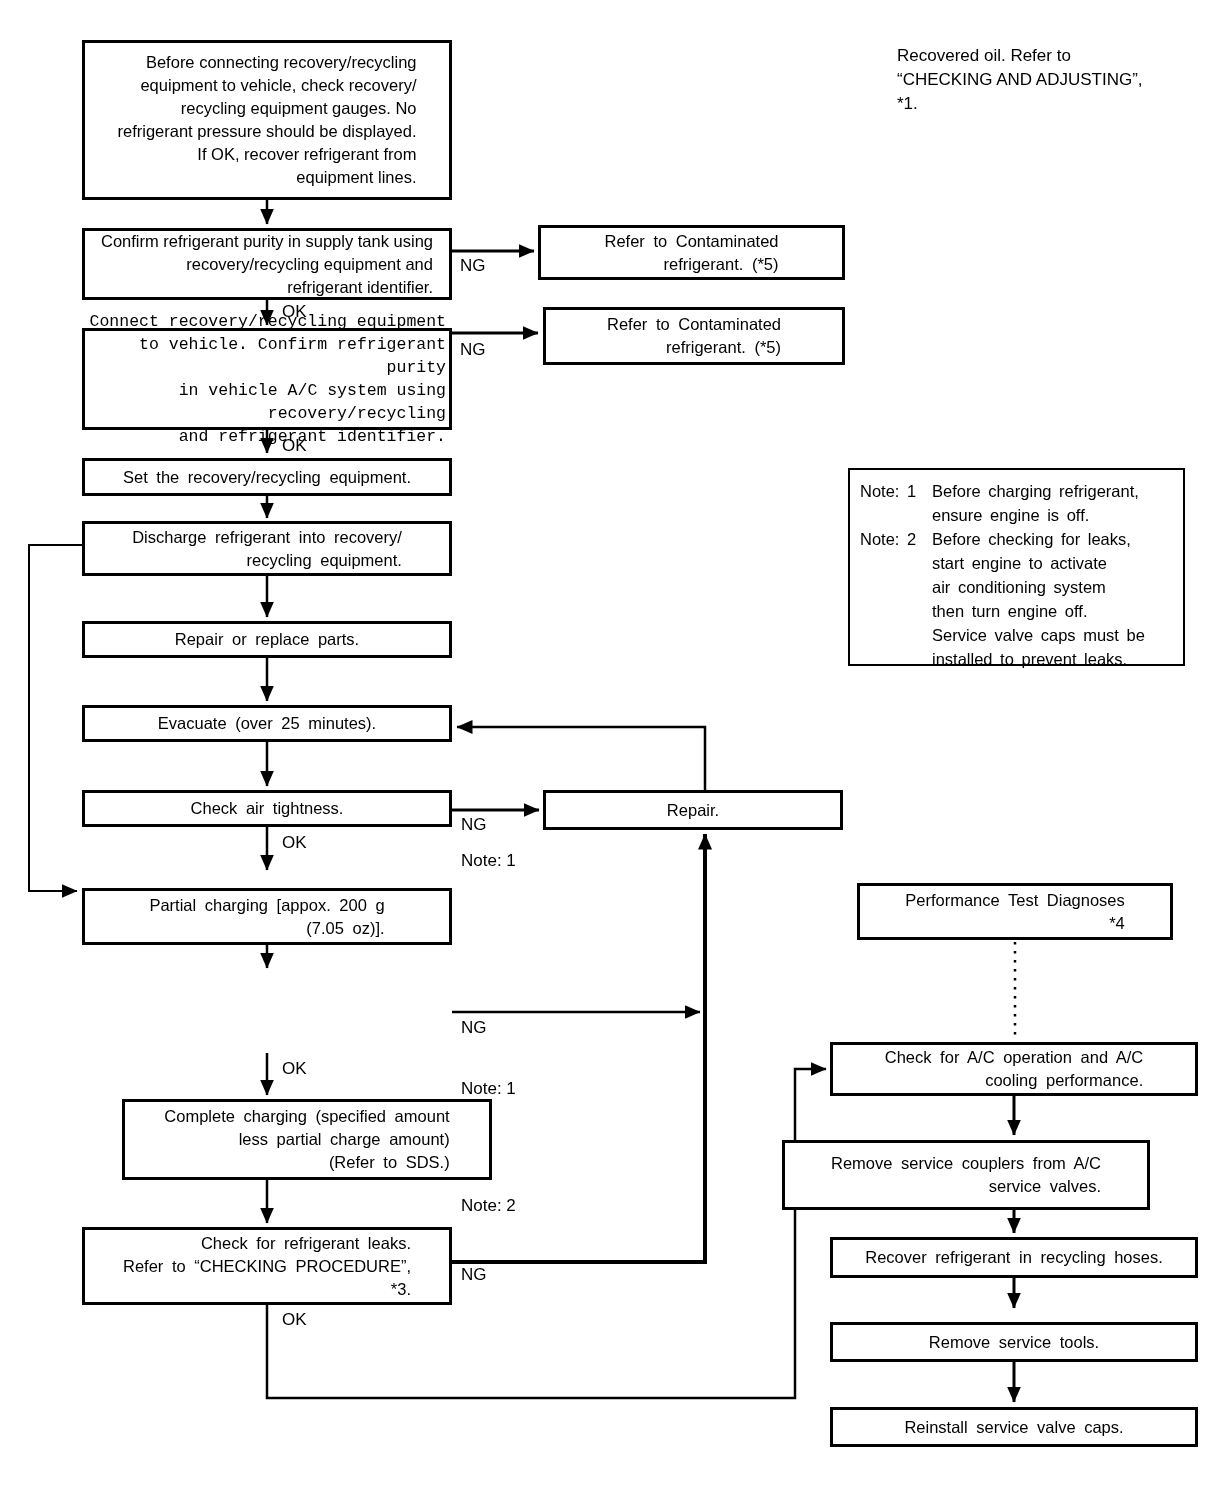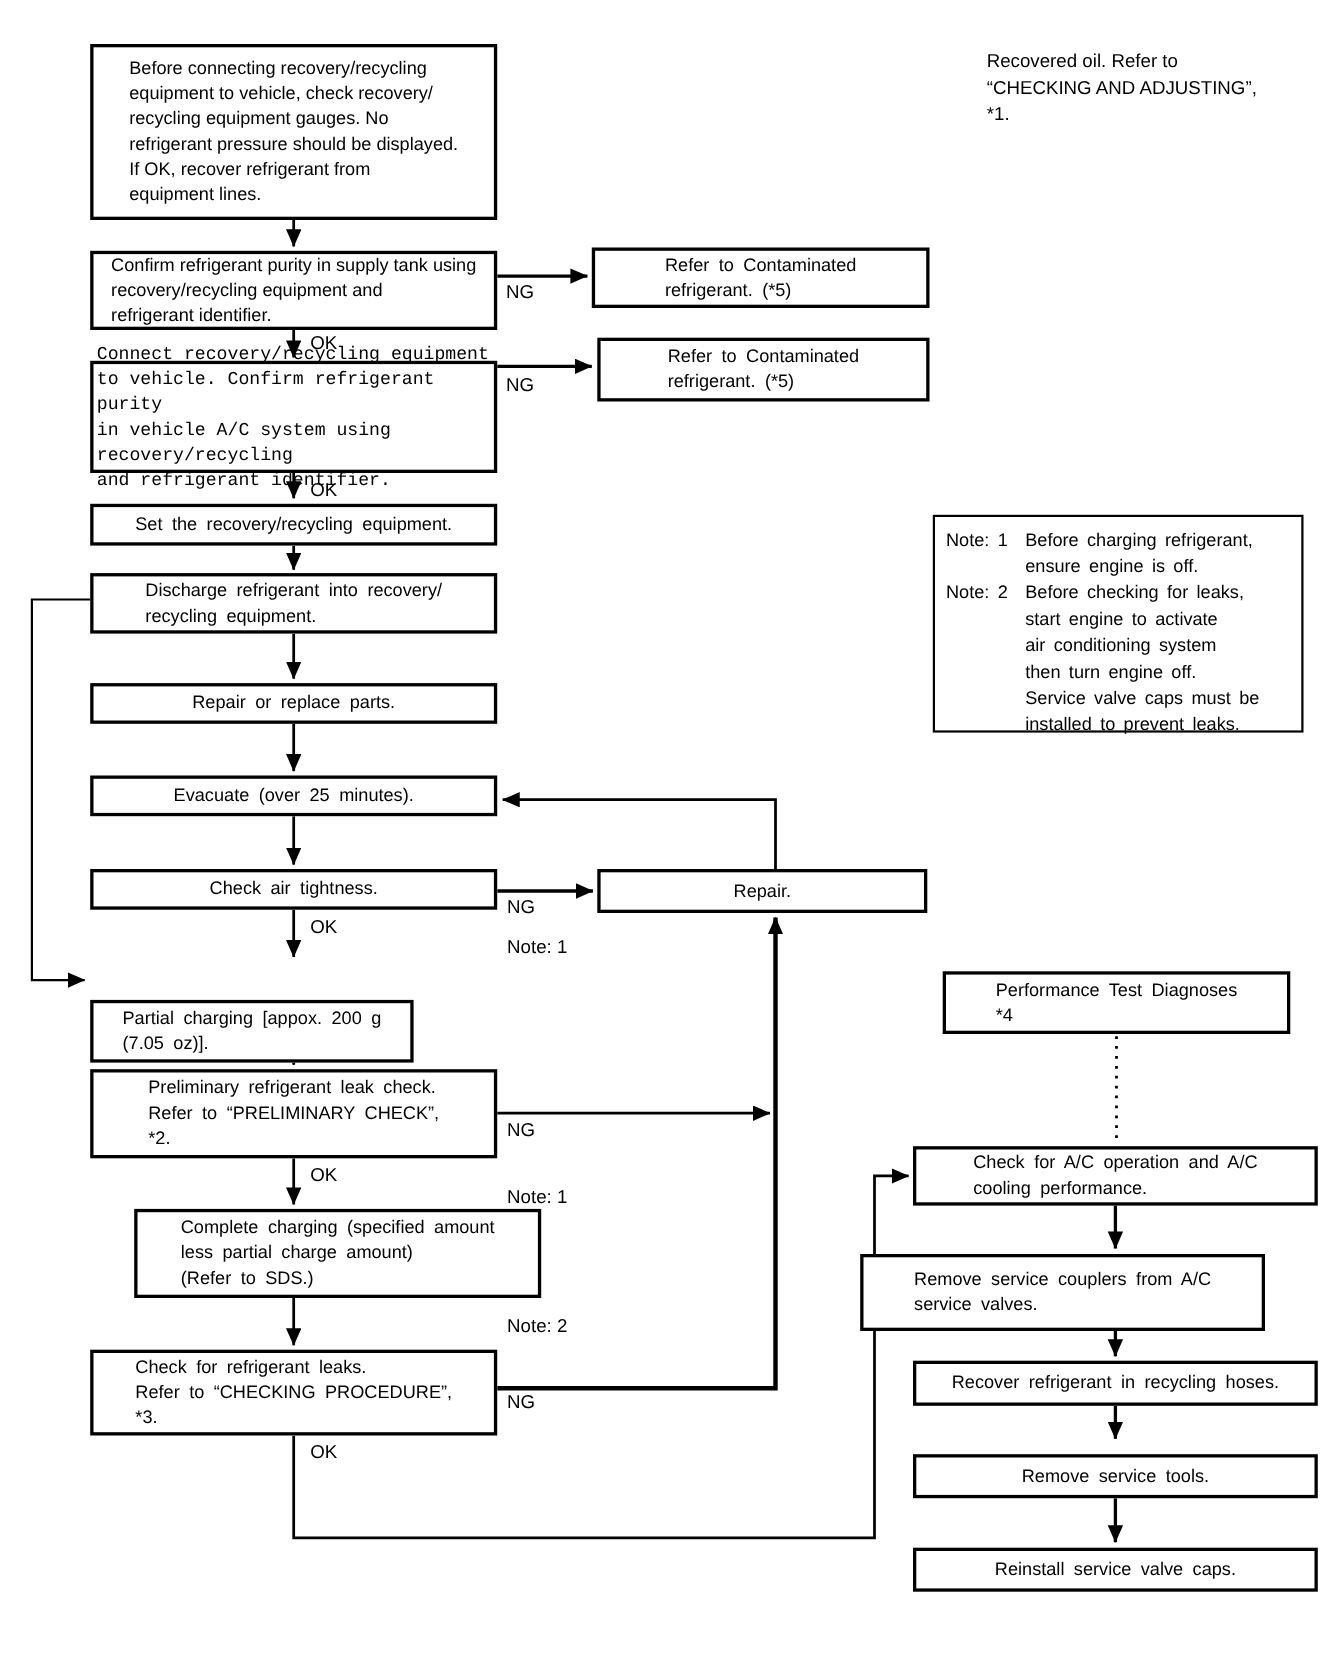--- a/index.html
+++ b/index.html
@@ -10,7 +10,7 @@
   .wires{position:absolute;left:0;top:0;width:1216px;height:1510px;pointer-events:none;}
   .box{
     position:absolute;border:3px solid #000;box-sizing:border-box;background:#fff;
-    display:flex;align-items:center;justify-content:center;text-align:left;
+    display:flex;align-items:center;justify-content:center;text-align:right;
     font-size:16.5px;line-height:23px;white-space:pre-line;padding:1px 3px;
   }
   .ws{word-spacing:4px;}

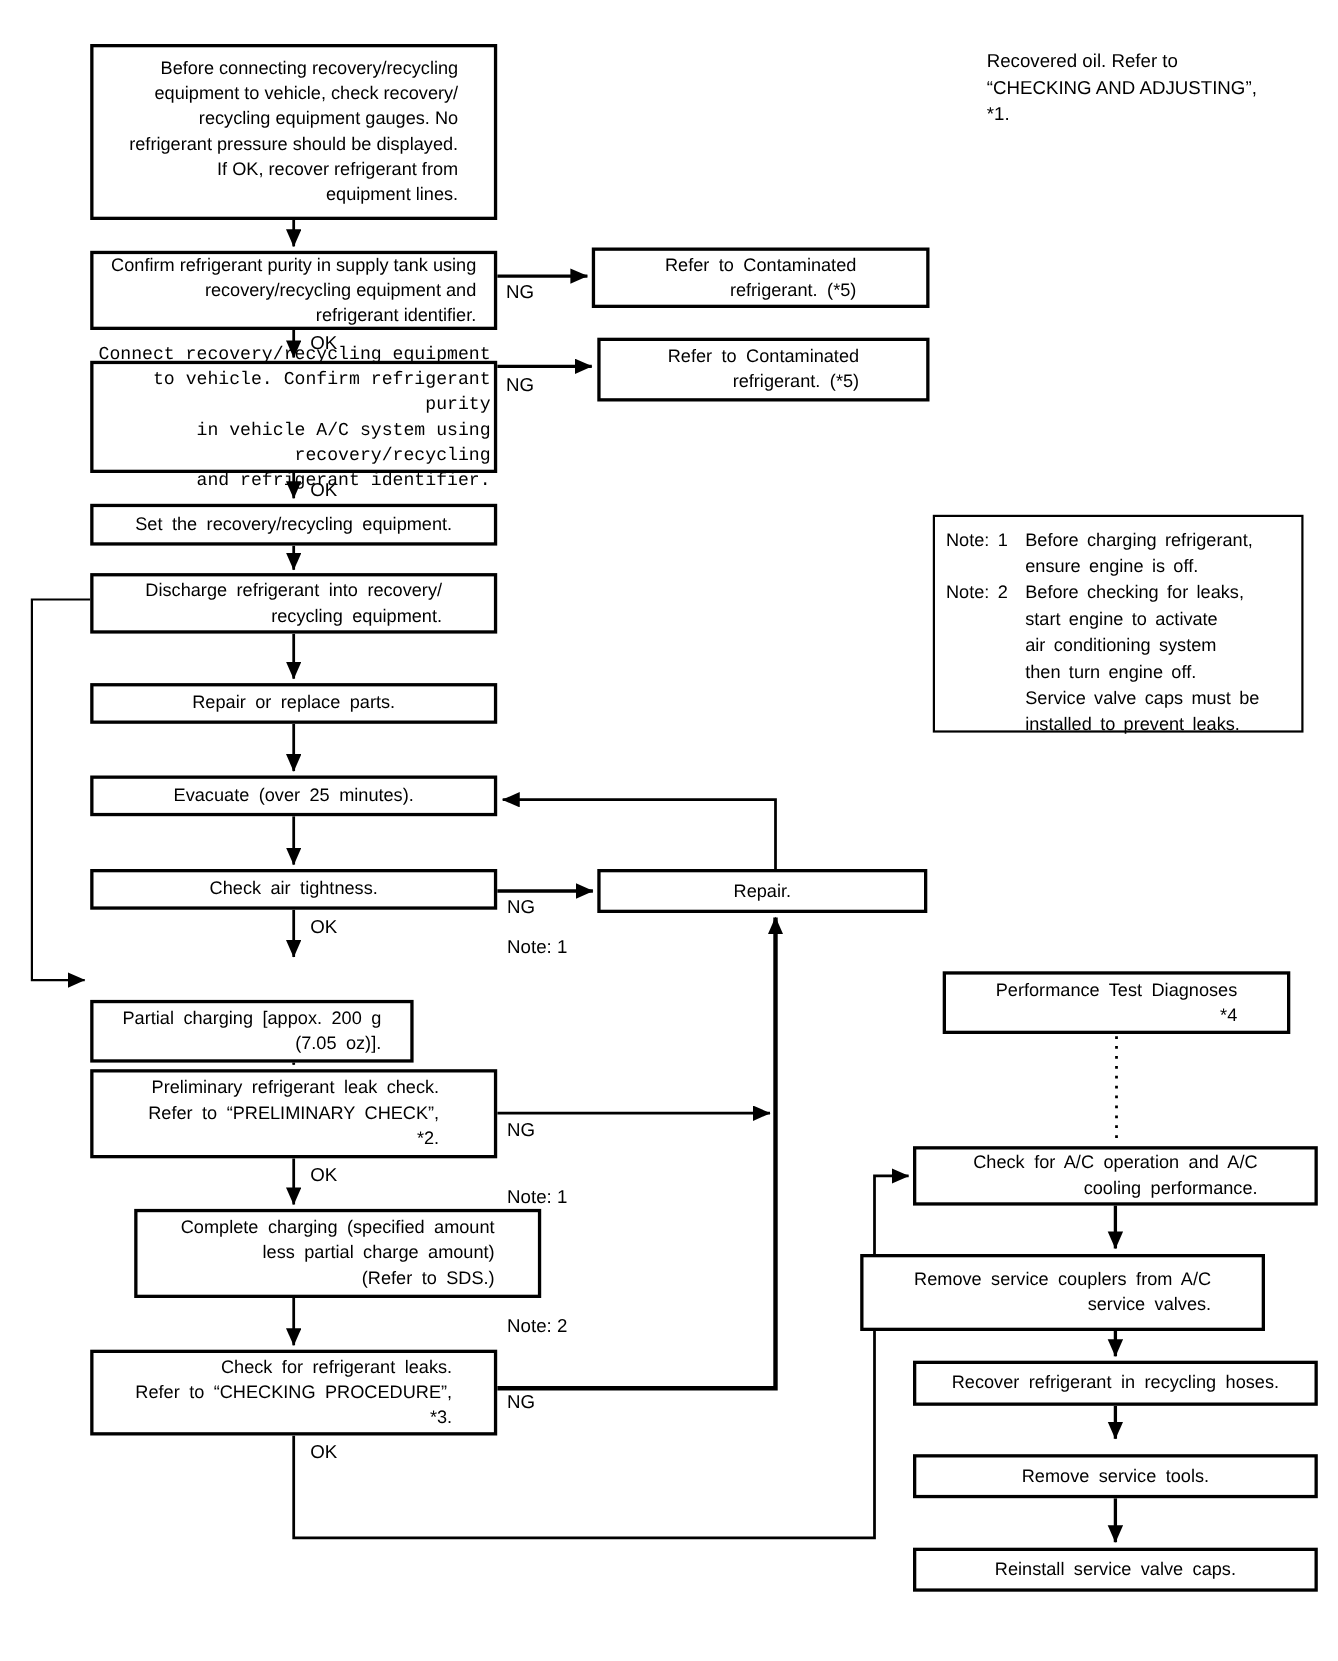--- a/index.html
+++ b/index.html
@@ -102,7 +102,7 @@
 
   <div class="box ws" style="left:543px;top:790px;width:300px;height:40px;">Repair.</div>
 
-  <div class="box ws" style="left:82px;top:909px;width:294px;height:57px;">Partial charging [appox. 200 g
+  <div class="box ws" style="left:82px;top:888px;width:370px;height:57px;">Partial charging [appox. 200 g
 (7.05 oz)].</div>
 
   <div class="box ws" style="left:82px;top:972px;width:370px;height:81px;">Preliminary refrigerant leak check.

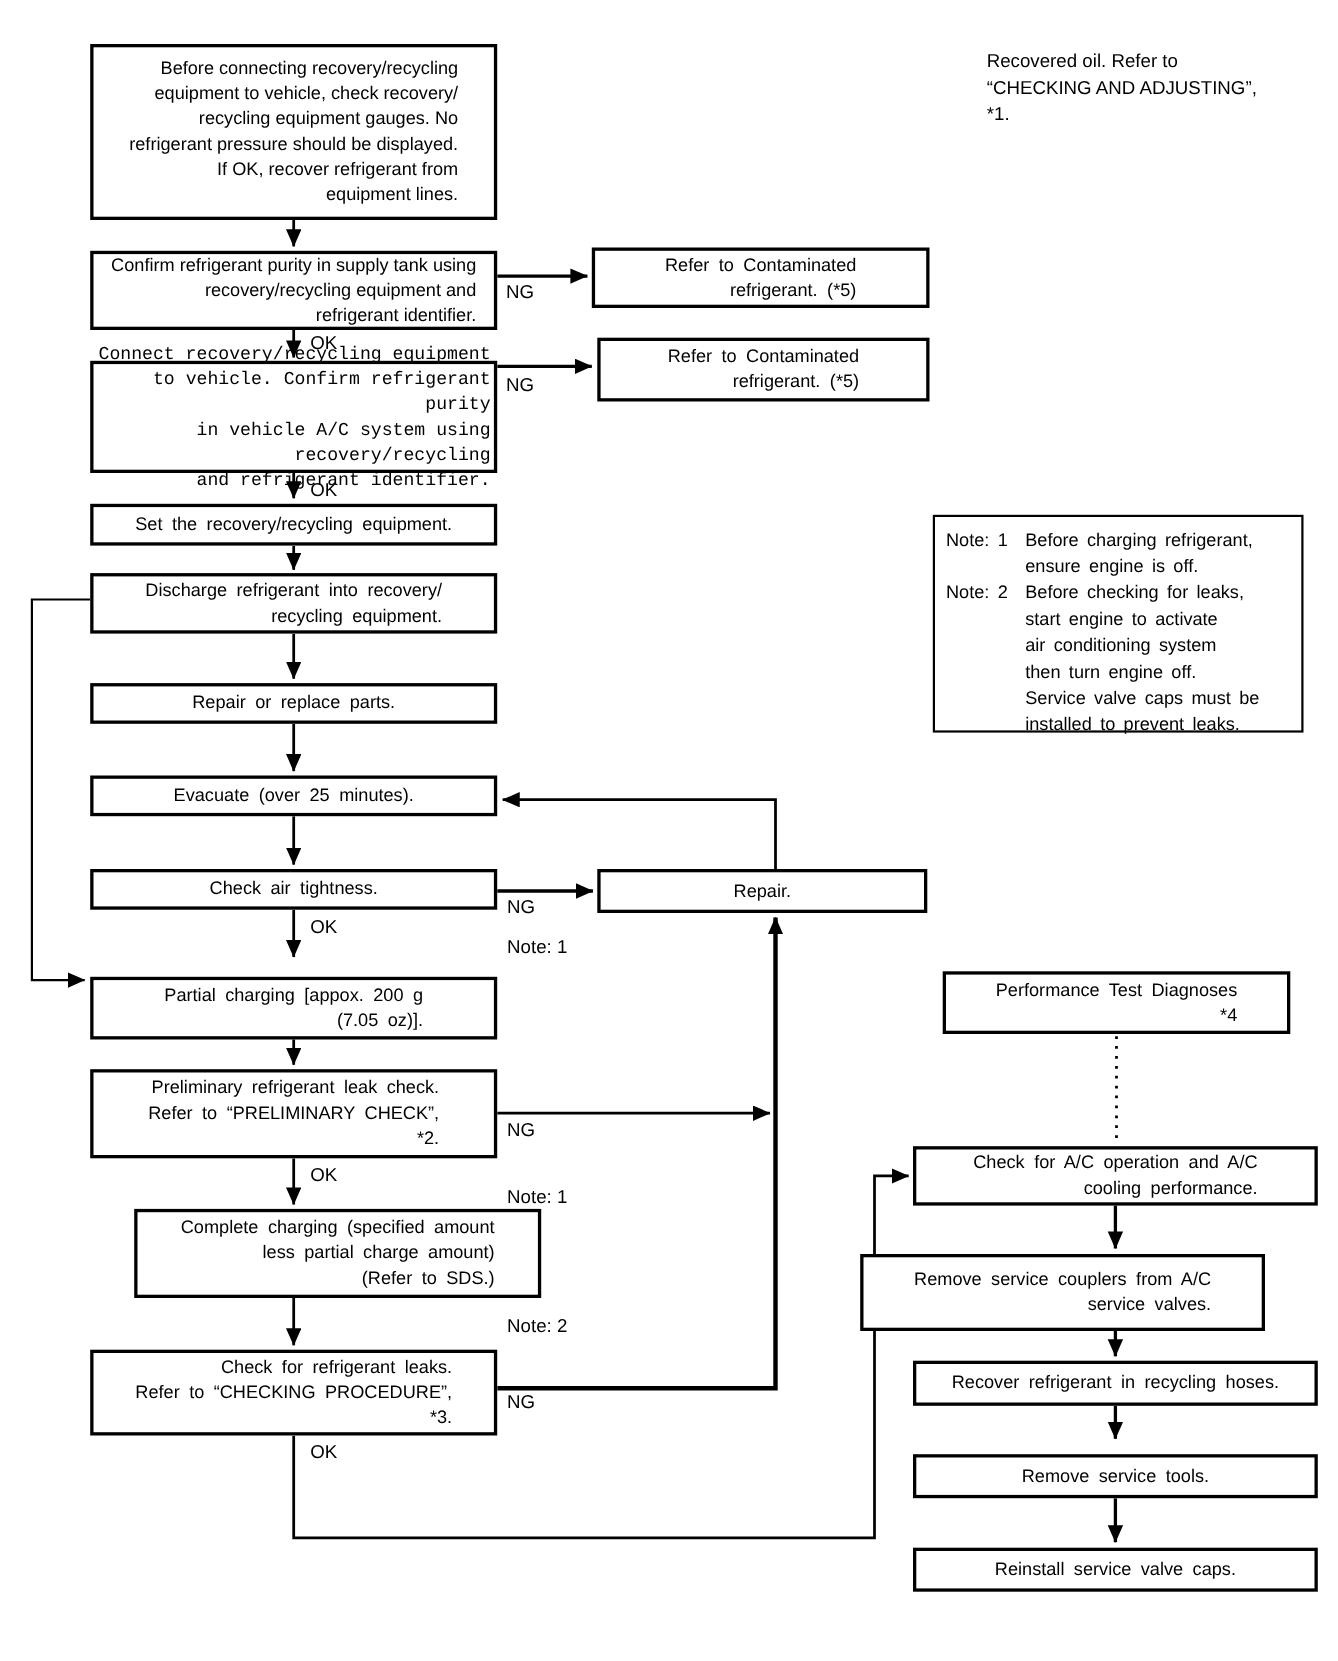--- a/index.html
+++ b/index.html
@@ -105,9 +105,6 @@
   <div class="box ws" style="left:82px;top:888px;width:370px;height:57px;">Partial charging [appox. 200 g
 (7.05 oz)].</div>
 
-  <div class="box ws" style="left:82px;top:972px;width:370px;height:81px;">Preliminary refrigerant leak check.
-Refer to “PRELIMINARY CHECK”,
-*2.</div>
 
   <div class="box ws" style="left:82px;top:1099px;width:370px;height:81px;margin-left:40px;">Complete charging (specified amount
 less partial charge amount)

